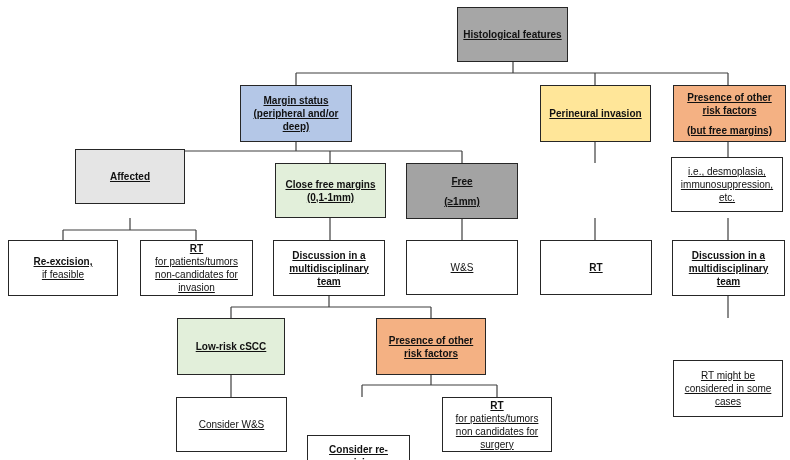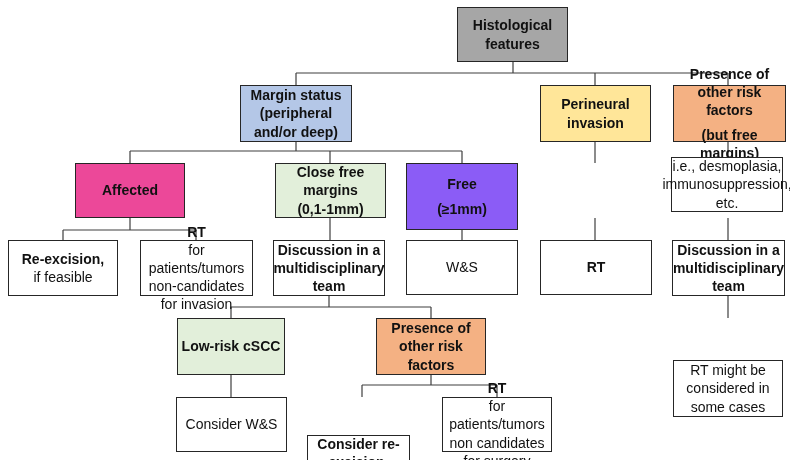--- a/index.html
+++ b/index.html
@@ -14,7 +14,7 @@
     position:absolute; box-sizing:border-box;
     border:1.6px solid var(--border); background:#ffffff;
     display:flex; flex-direction:column; align-items:center; justify-content:center;
-    text-align:center; font-size:14px; line-height:1.3; padding:6px 3px;
+    text-align:center; font-size:10px; line-height:1.3; padding:6px 3px;text-decoration:underline;
   }
   .node .b { font-weight:bold; }
   .node .g { margin-top:7px; }

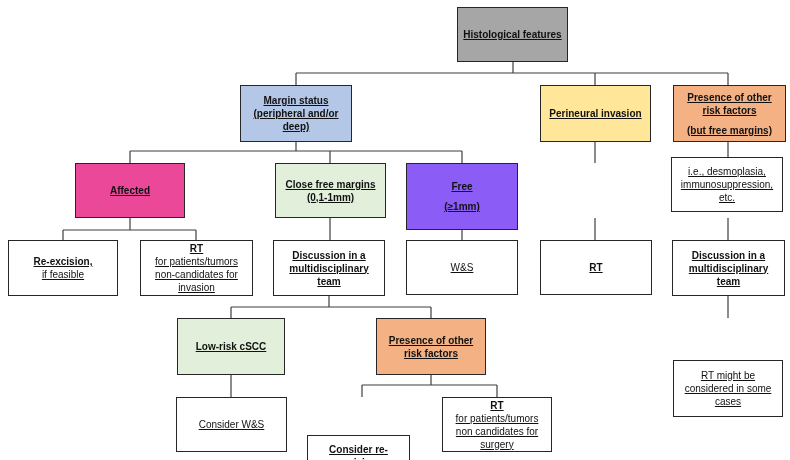--- a/index.html
+++ b/index.html
@@ -57,7 +57,7 @@
     <span class="b g">(but free margins)</span>
   </div>
 
-  <div class="node" style="left: 75px; top: 163px; width: 110px; height: 55px; background-color: #ec4899;">
+  <div class="node" style="left: 75px; top: 149px; width: 110px; height: 55px; background-color: #e5e5e5;">
     <span class="b">Affected</span>
   </div>
 

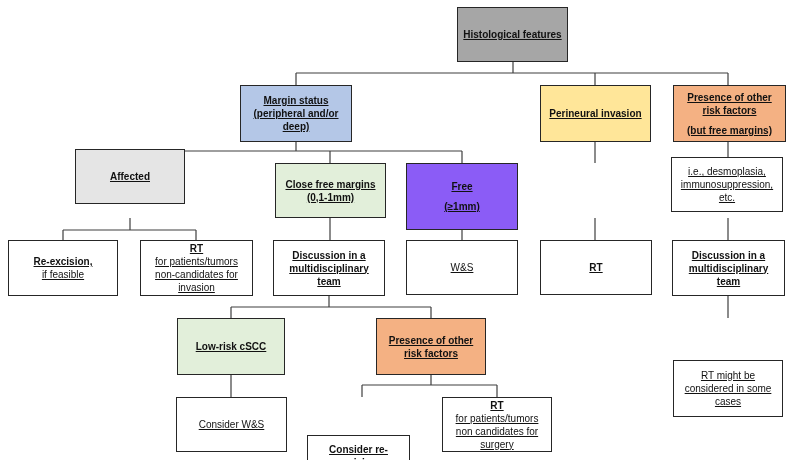--- a/index.html
+++ b/index.html
@@ -66,7 +66,7 @@
     <span class="b">(0,1-1mm)</span>
   </div>
 
-  <div class="node" style="left: 406px; top: 163px; width: 112px; height: 67px; background-color: #8b5cf6;">
+  <div class="node" style="left: 406px; top: 163px; width: 112px; height: 56px; background-color: #a3a3a3;">
     <span class="b">Free</span>
     <span class="b g">(≥1mm)</span>
   </div>

